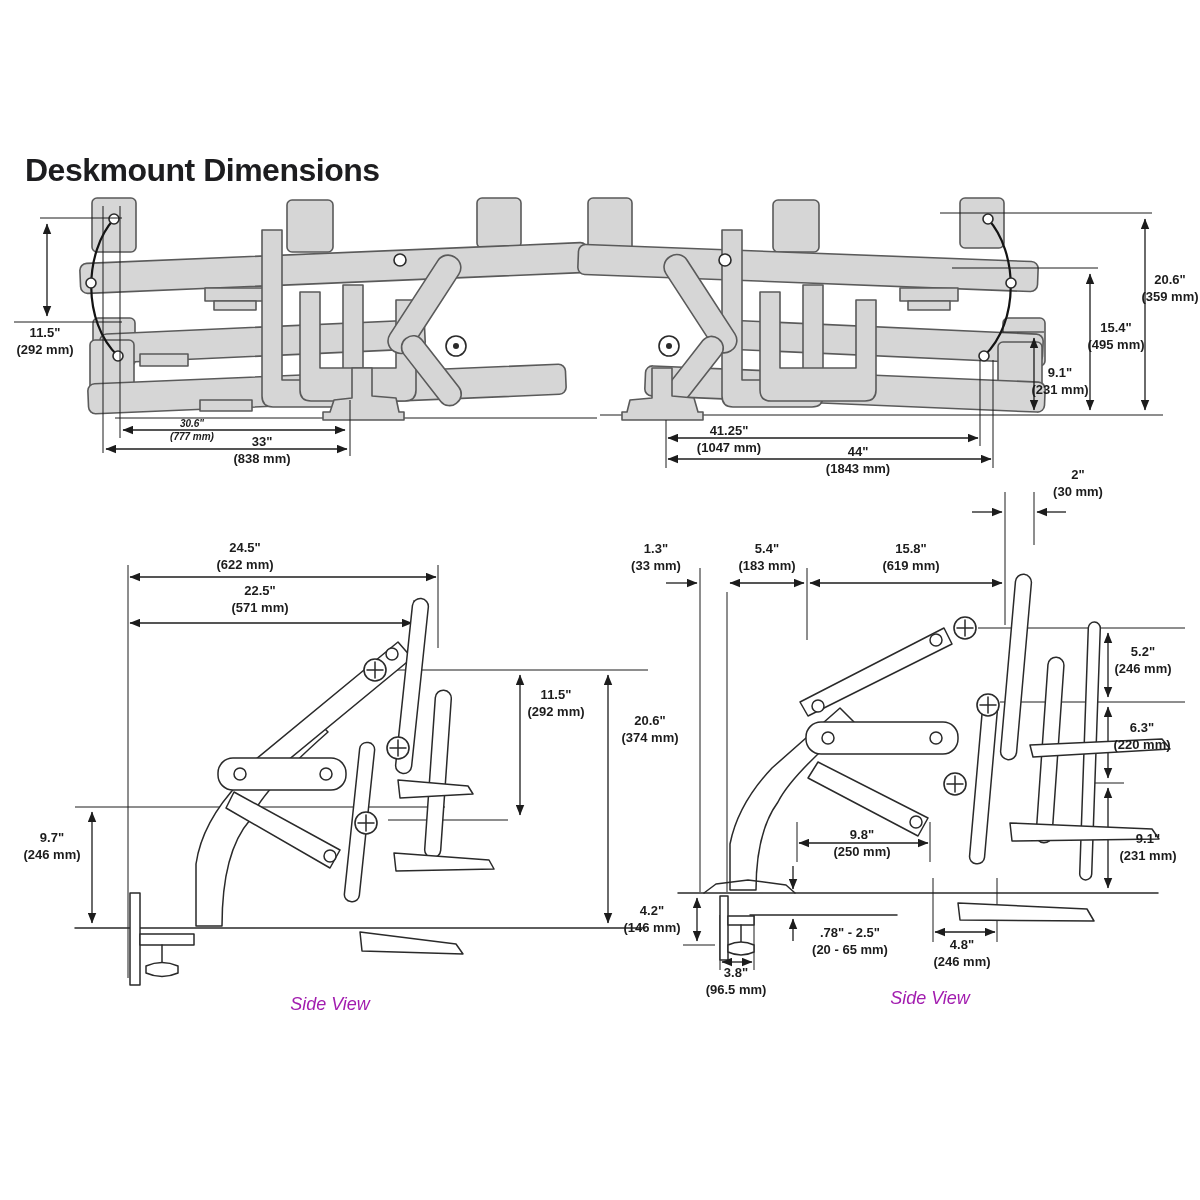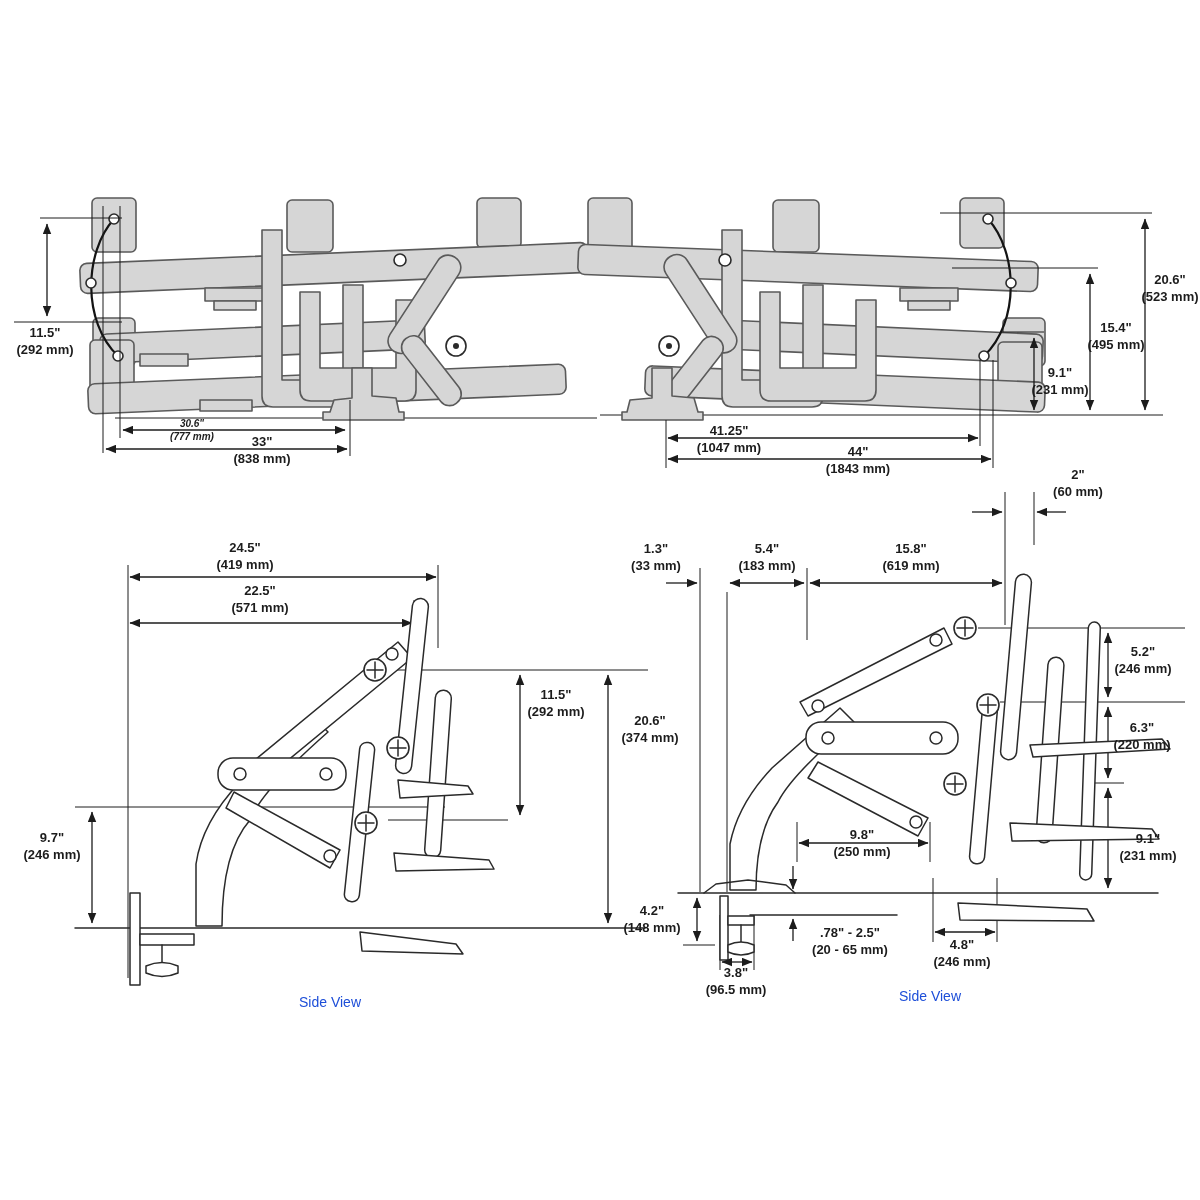--- a/index.html
+++ b/index.html
@@ -243,6 +243,7 @@
     </g>
   </svg>
 
+  <h1 class="title">Deskmount Dimensions</h1>
 
   <div class="dim" style="left:45px;top:324px">
     <span>11.5"</span>

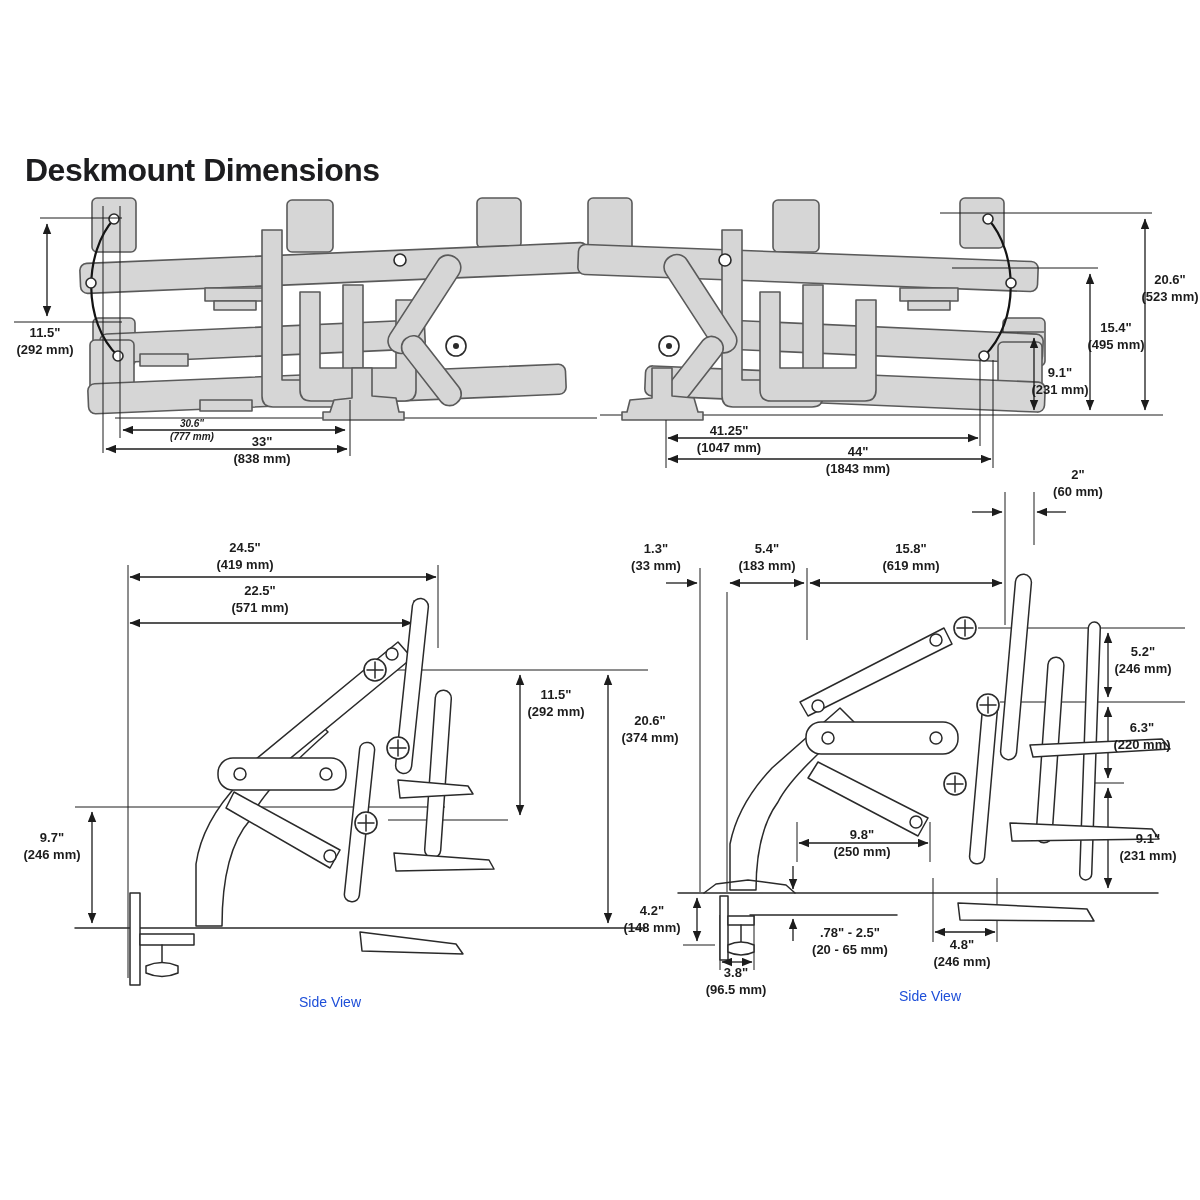--- a/index.html
+++ b/index.html
@@ -260,7 +260,7 @@
 
   <div class="dim" style="left:1170px;top:271px">
     <span>20.6"</span>
-    <span>(523 mm)</span>
+    <span>(359 mm)</span>
   </div>
   <div class="dim" style="left:1116px;top:319px">
     <span>15.4"</span>

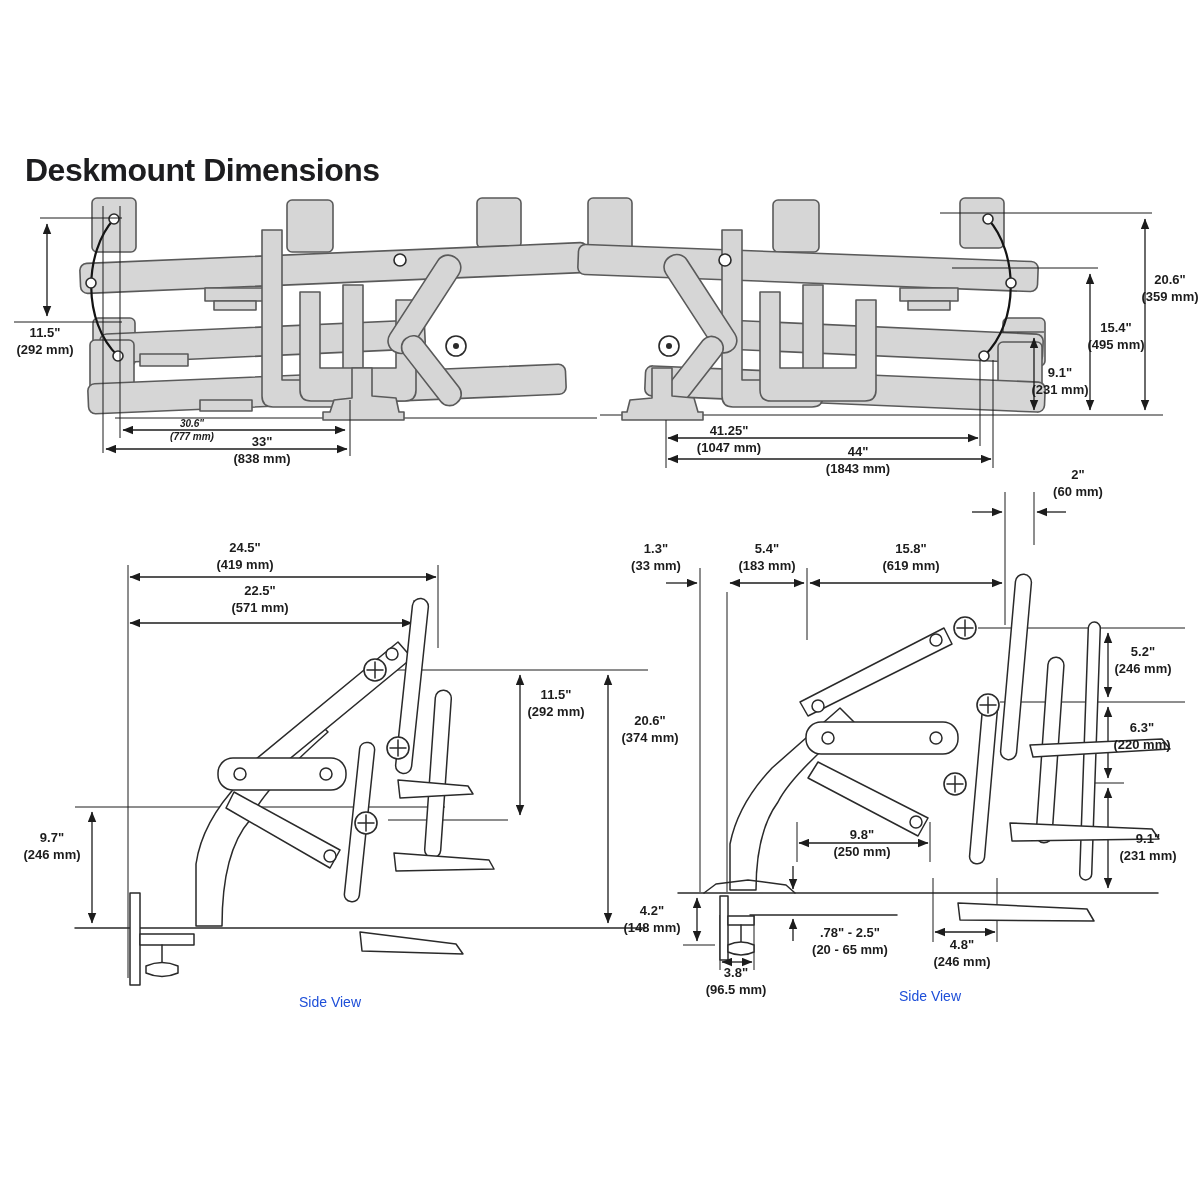--- a/index.html
+++ b/index.html
@@ -315,7 +315,7 @@
   </div>
   <div class="dim" style="left:1078px;top:466px">
     <span>2"</span>
-    <span>(60 mm)</span>
+    <span>(30 mm)</span>
   </div>
   <div class="dim" style="left:1143px;top:643px">
     <span>5.2"</span>

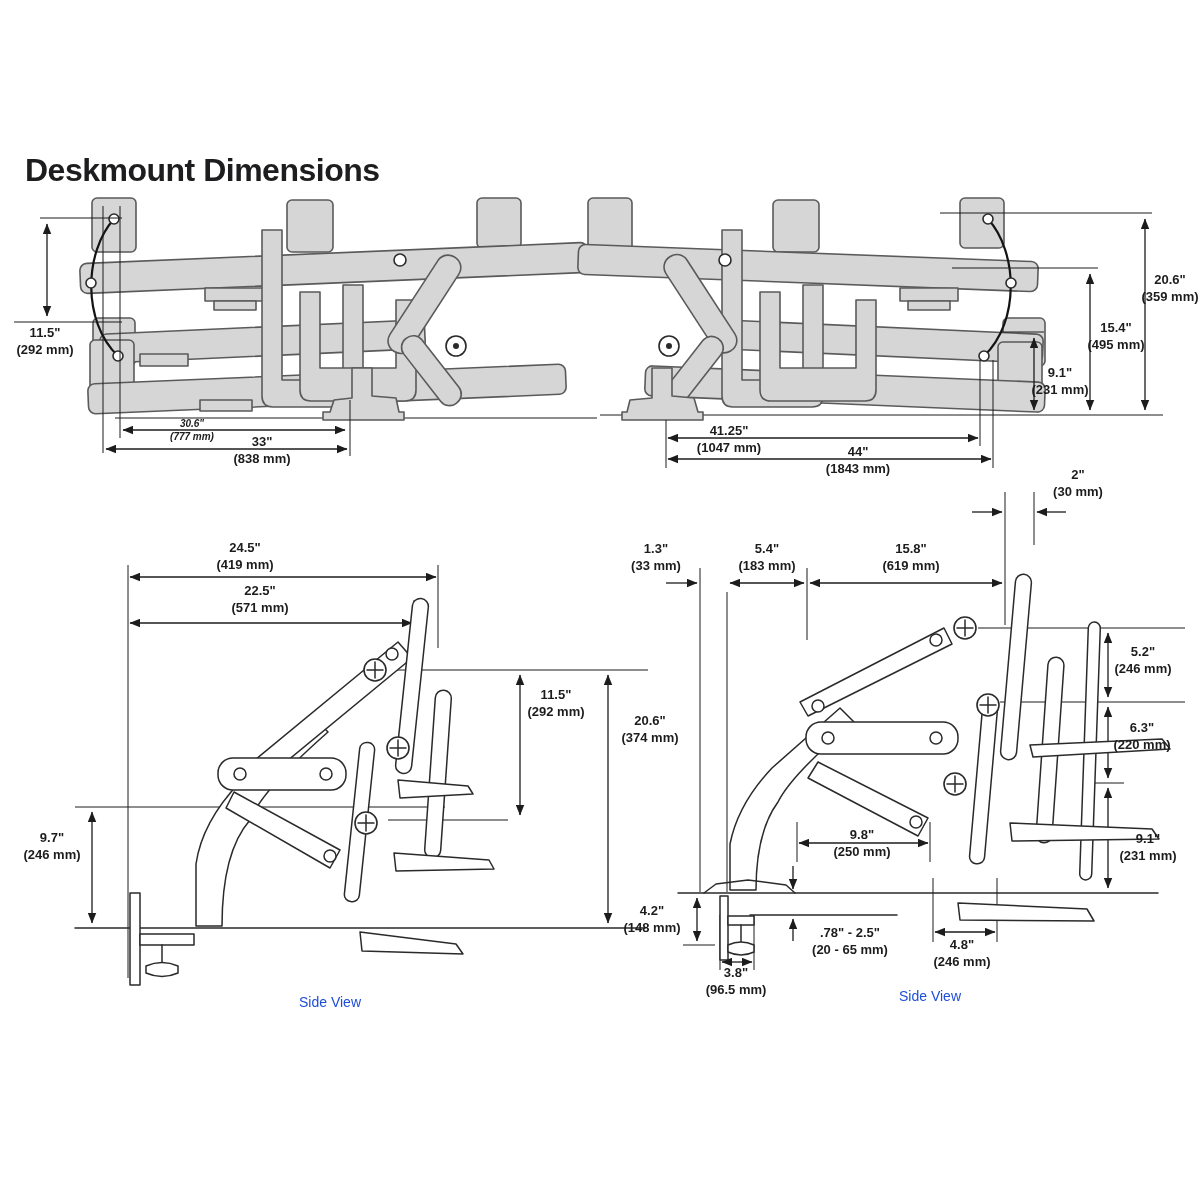--- a/index.html
+++ b/index.html
@@ -281,7 +281,7 @@
 
   <div class="dim" style="left:245px;top:539px">
     <span>24.5"</span>
-    <span>(419 mm)</span>
+    <span>(622 mm)</span>
   </div>
   <div class="dim" style="left:260px;top:582px">
     <span>22.5"</span>

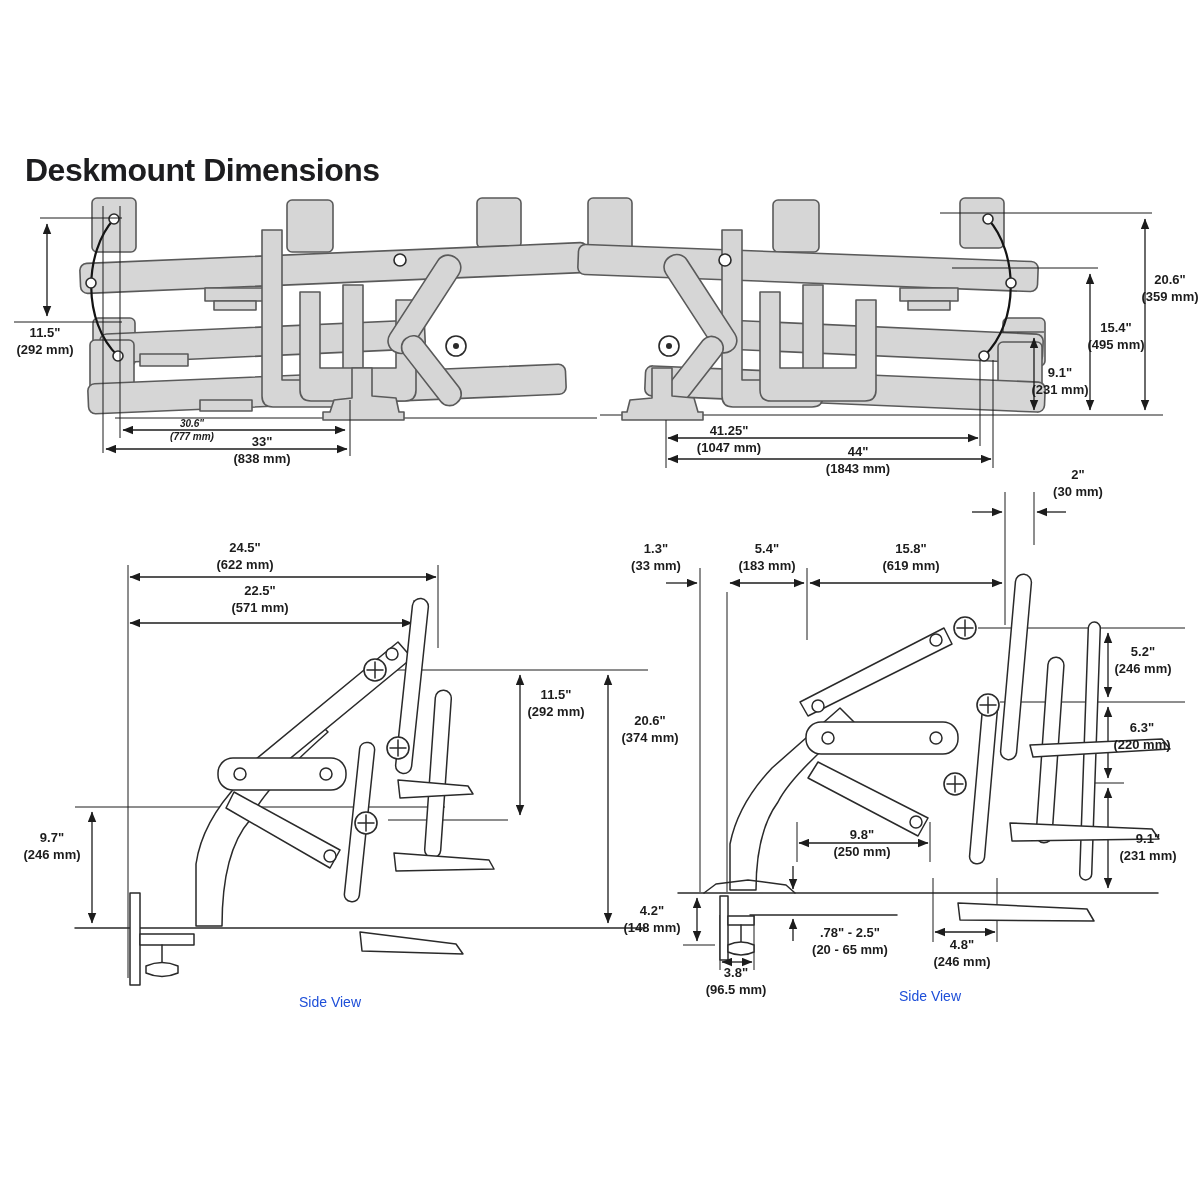--- a/index.html
+++ b/index.html
@@ -335,7 +335,7 @@
   </div>
   <div class="dim" style="left:652px;top:902px">
     <span>4.2"</span>
-    <span>(148 mm)</span>
+    <span>(146 mm)</span>
   </div>
   <div class="dim" style="left:850px;top:924px">
     <span>.78" - 2.5"</span>

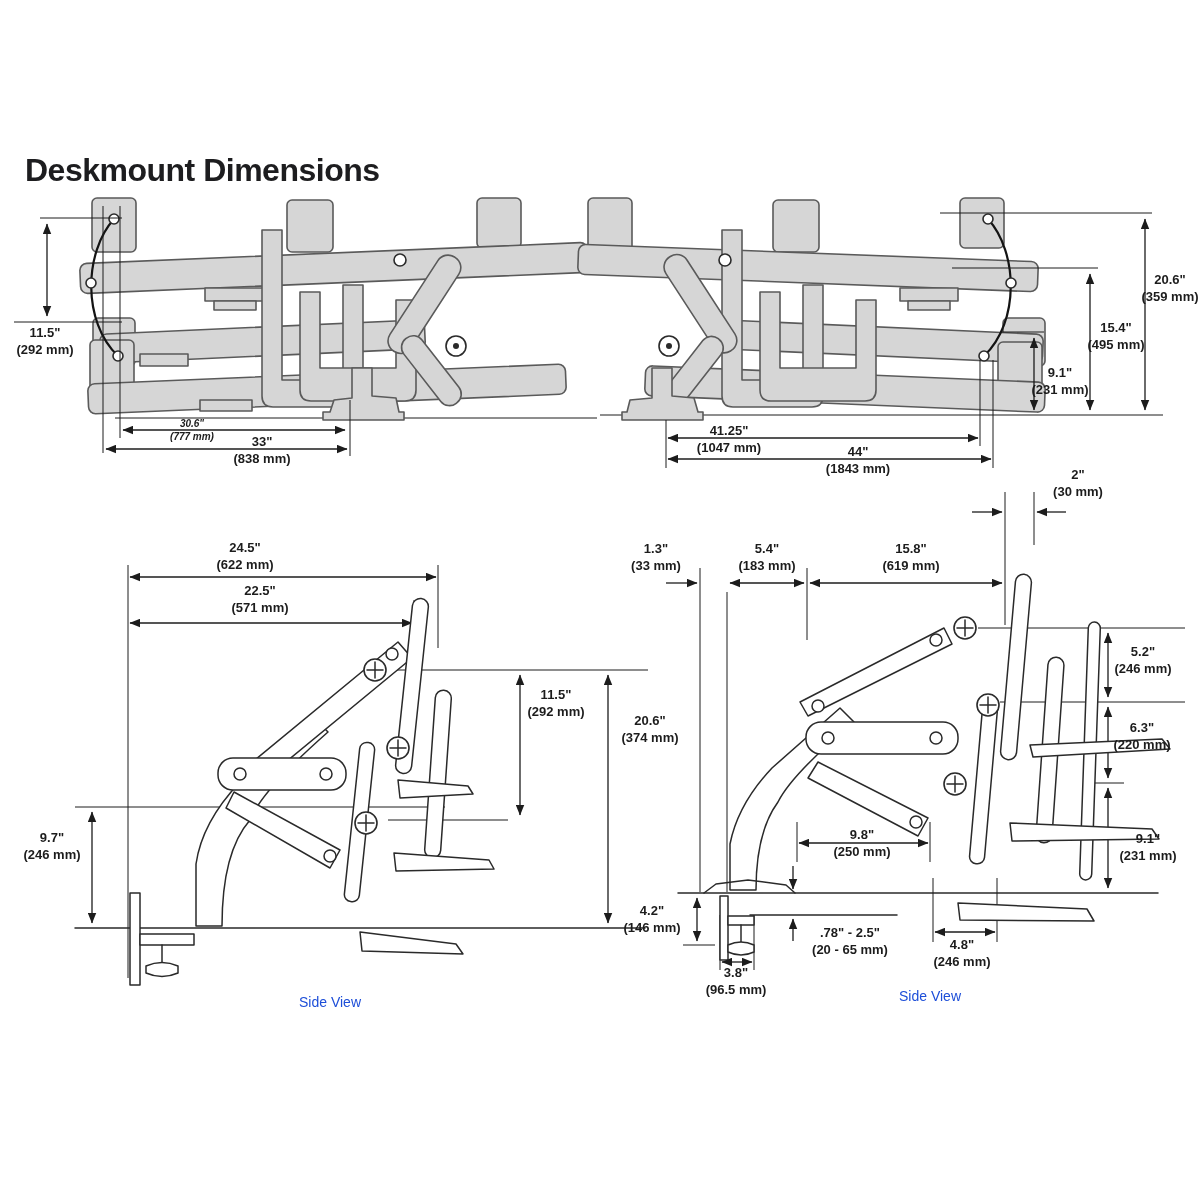--- a/index.html
+++ b/index.html
@@ -12,8 +12,8 @@
        font-size:13px;font-weight:bold;color:#1c1c1c;line-height:17px;white-space:nowrap;}
   .dim span{display:block;}
   .dim.small{font-size:10px;font-style:italic;font-weight:600;line-height:13px;}
-  .view-label{position:absolute;transform:translateX(-50%);
-              font-size:14px;color:#1d4ed8;white-space:nowrap;}
+  .view-label{position:absolute;transform:translateX(-50%);font-style:italic;
+              font-size:18px;color:#a21caf;white-space:nowrap;}
   
   .gfill{fill:#d6d6d6;stroke:#5a5a5a;stroke-width:1.6;stroke-linejoin:round;}
   .ln{fill:none;stroke:#2a2a2a;stroke-width:1.5;stroke-linejoin:round;stroke-linecap:round;}

